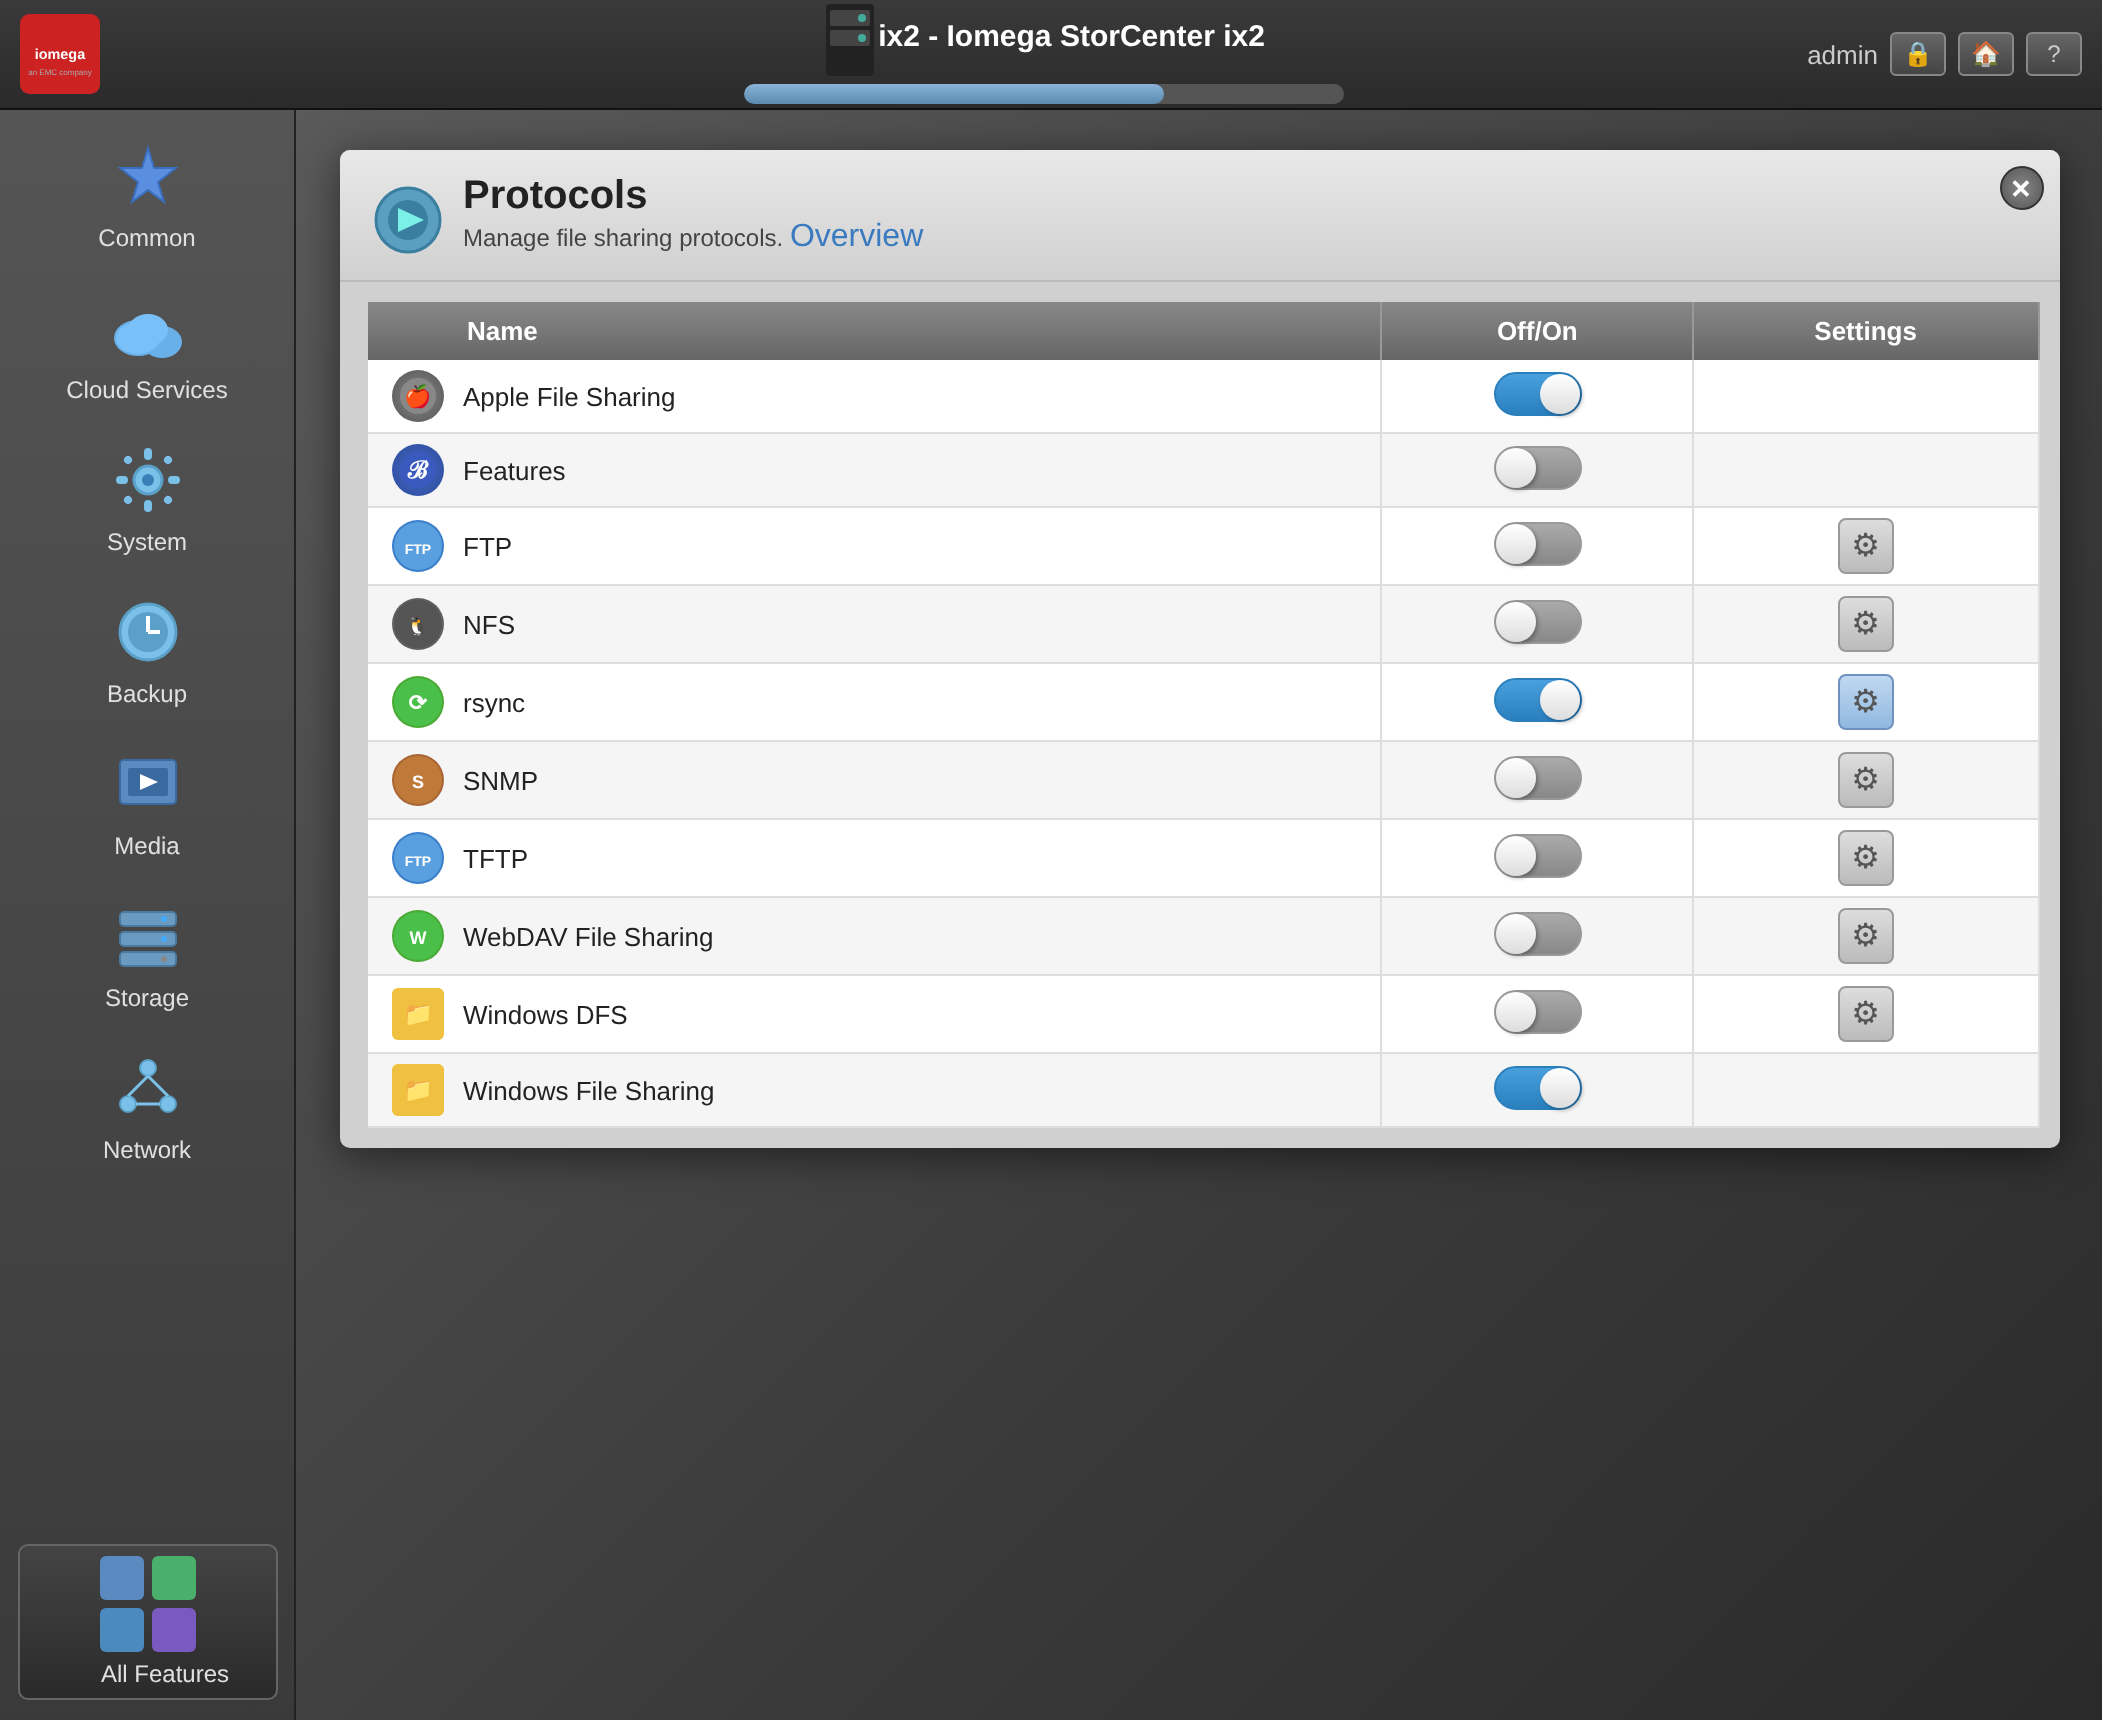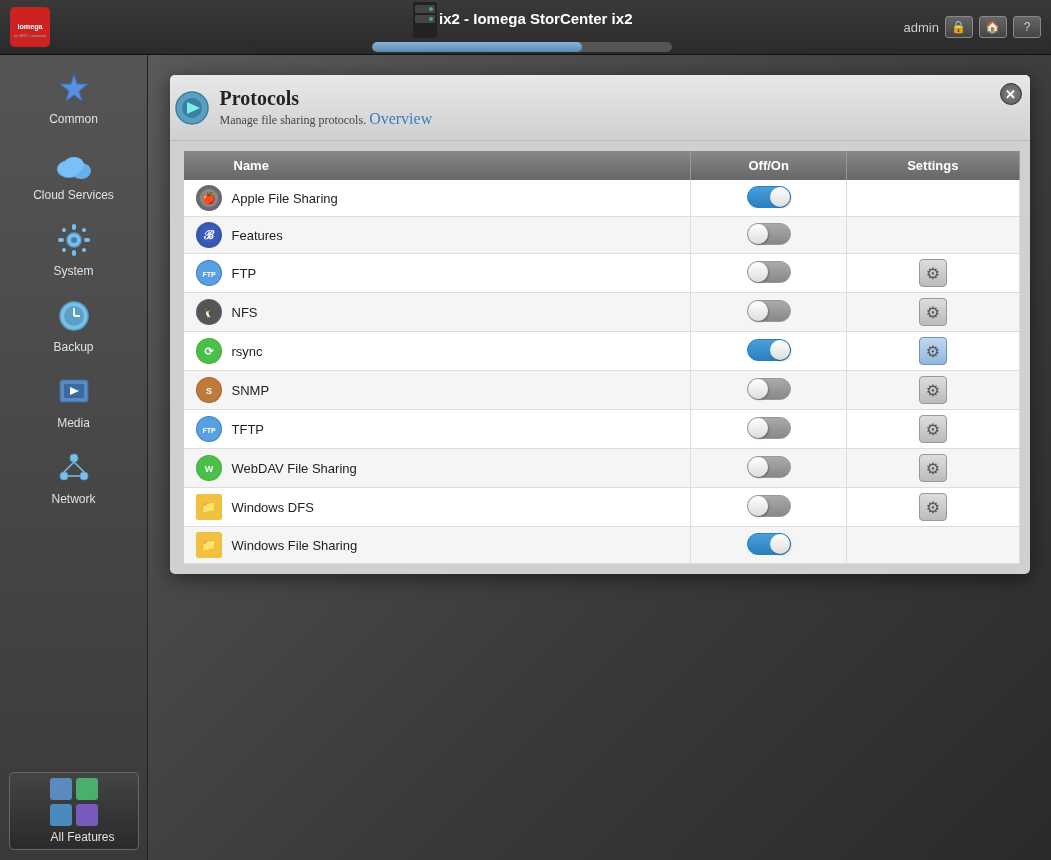--- a/index.html
+++ b/index.html
@@ -169,12 +169,11 @@
     }
     #panel-header {
       background: linear-gradient(180deg, #e8e8e8 0%, #d0d0d0 100%);
-      padding: 12px 4px;
+      padding: 12px 16px;
       border-radius: 5px 5px 0 0;
       display: flex;
-      align-items: center;
+      align-items: flex-end;
       border-bottom: 1px solid #bbb;
-      font-family: Liberation Serif, serif;
     }
     #panel-icon {
       width: 36px;

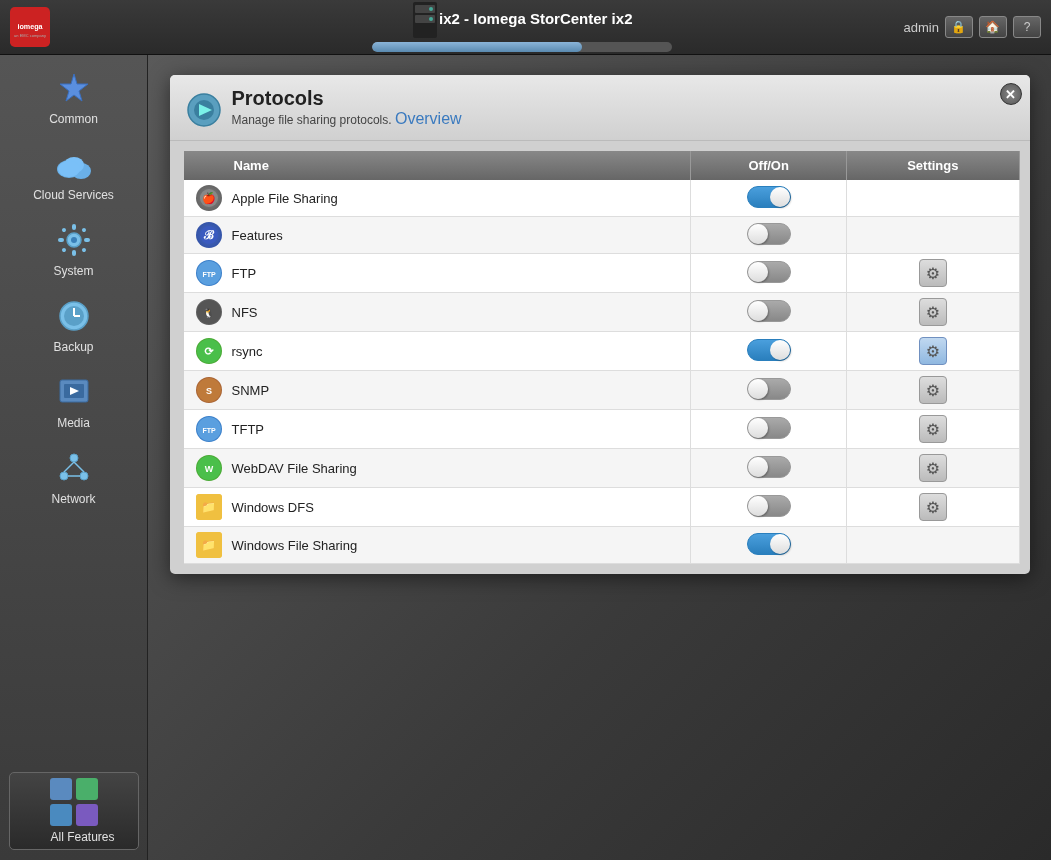--- a/index.html
+++ b/index.html
@@ -442,6 +442,19 @@
       <span class="sidebar-label">Media</span>
     </div>
 
+    <div class="sidebar-item">
+      <div class="sidebar-icon">
+        <svg width="36" height="36" viewBox="0 0 36 36">
+          <rect x="4" y="6" width="28" height="7" rx="2" fill="#6a9abf" stroke="#4a7a9f" stroke-width="1"></rect>
+          <rect x="4" y="16" width="28" height="7" rx="2" fill="#6a9abf" stroke="#4a7a9f" stroke-width="1"></rect>
+          <rect x="4" y="26" width="28" height="7" rx="2" fill="#6a9abf" stroke="#4a7a9f" stroke-width="1"></rect>
+          <circle cx="26" cy="9.5" r="1.5" fill="#4af"></circle>
+          <circle cx="26" cy="19.5" r="1.5" fill="#4af"></circle>
+          <circle cx="26" cy="29.5" r="1.5" fill="#888"></circle>
+        </svg>
+      </div>
+      <span class="sidebar-label">Storage</span>
+    </div>
 
     <div class="sidebar-item">
       <div class="sidebar-icon">

